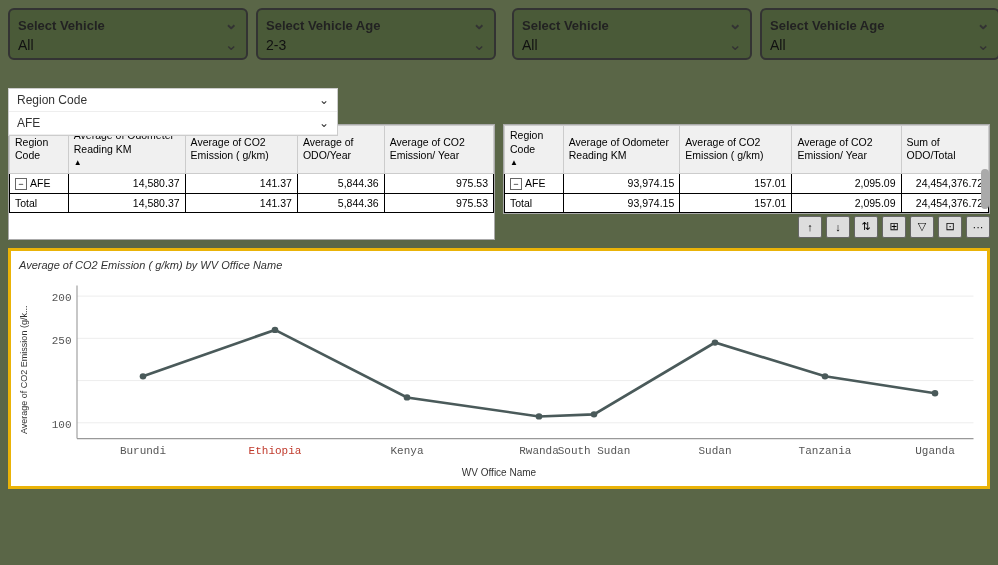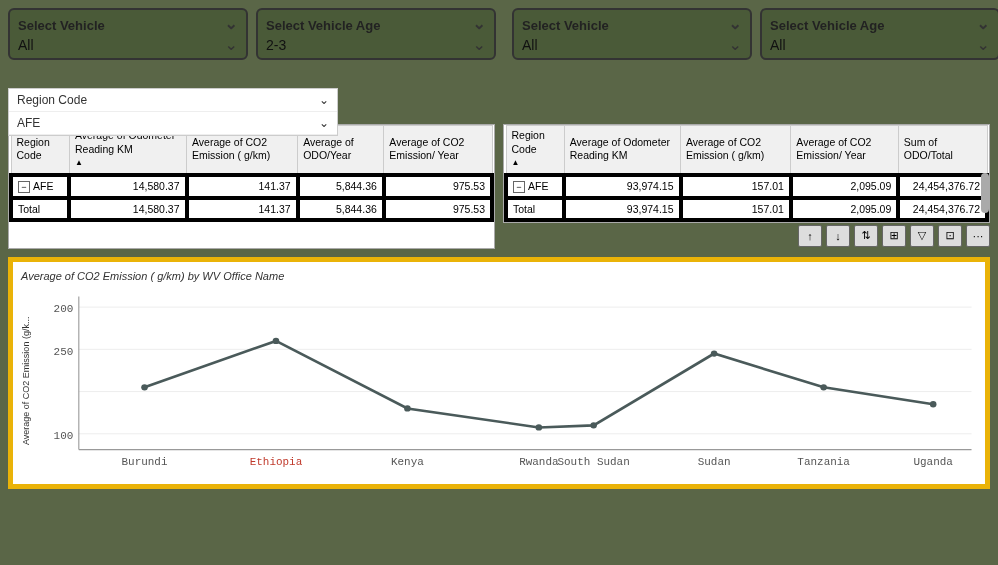--- a/index.html
+++ b/index.html
@@ -108,7 +108,7 @@
     }
 
     .data-table td {
-      border: 4px solid #000000;
+      border: 1px solid #000000;
       padding: 3px 5px;
       text-align: right;
     }

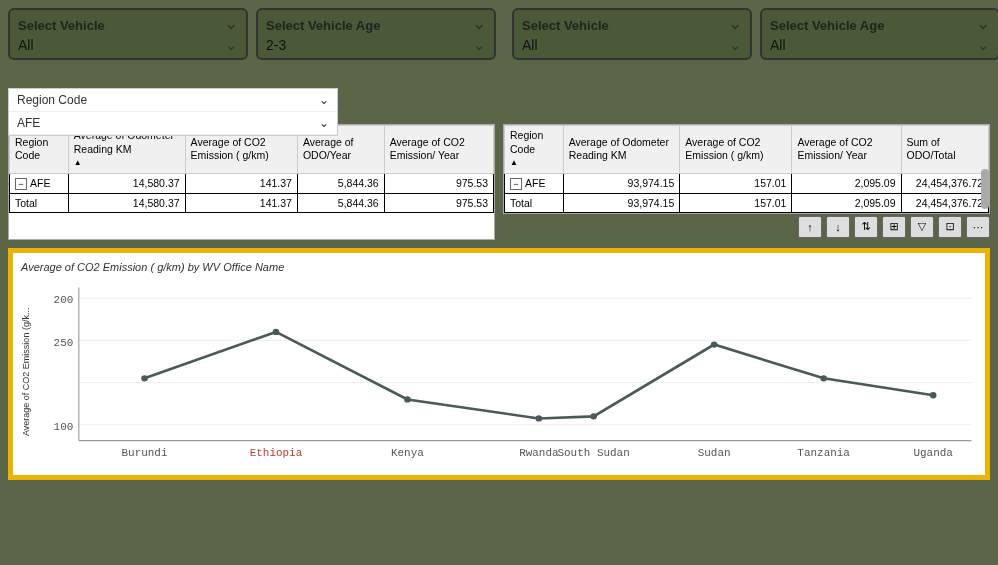--- a/index.html
+++ b/index.html
@@ -136,7 +136,7 @@
     
     .chart-area {
       background: white;
-      border: 5px solid #eab308;
+      border: 3px solid #eab308;
       padding: 8px;
       margin: 4px 8px;
       position: relative;

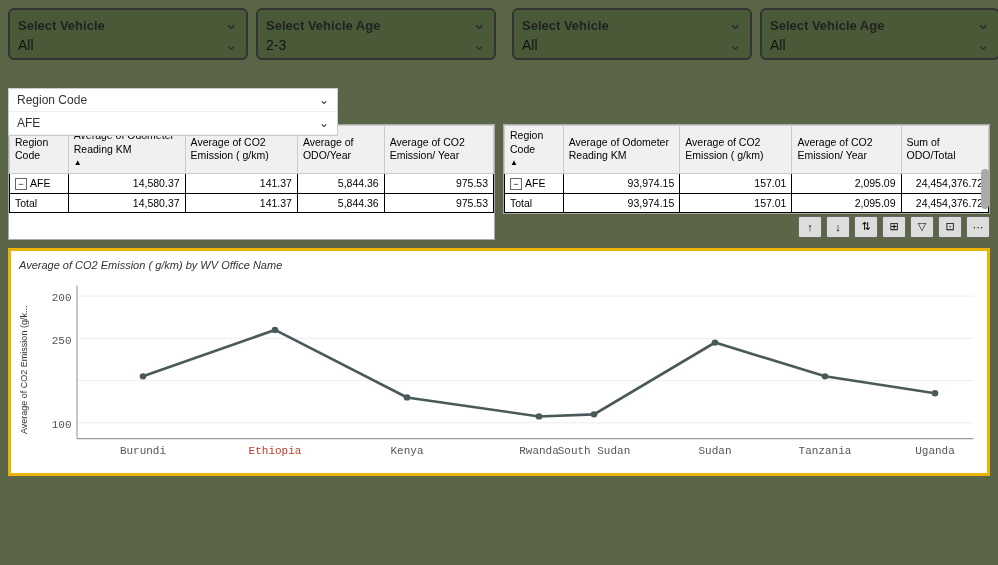--- a/index.html
+++ b/index.html
@@ -405,6 +405,7 @@
       </svg>
     </div>
   </div>
+  <div class="x-axis-label">WV Office Name</div>
 </div>
 
 </body></html>

